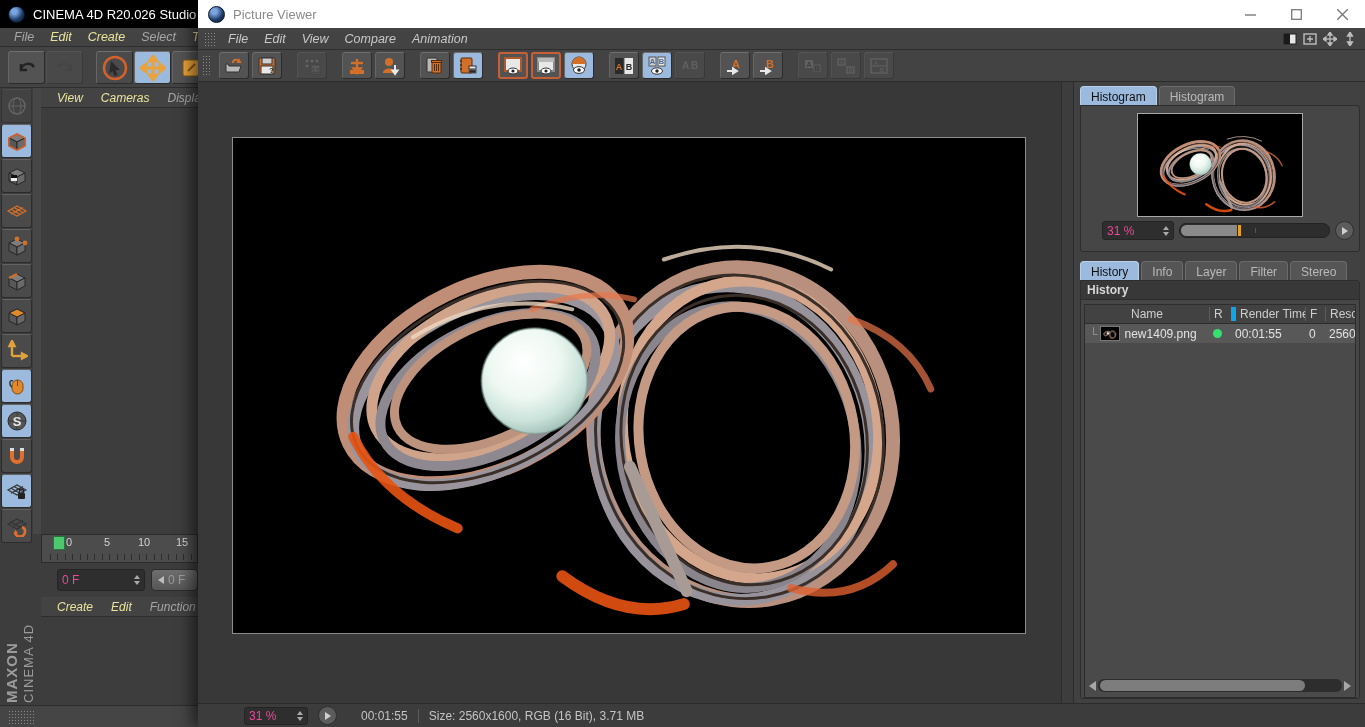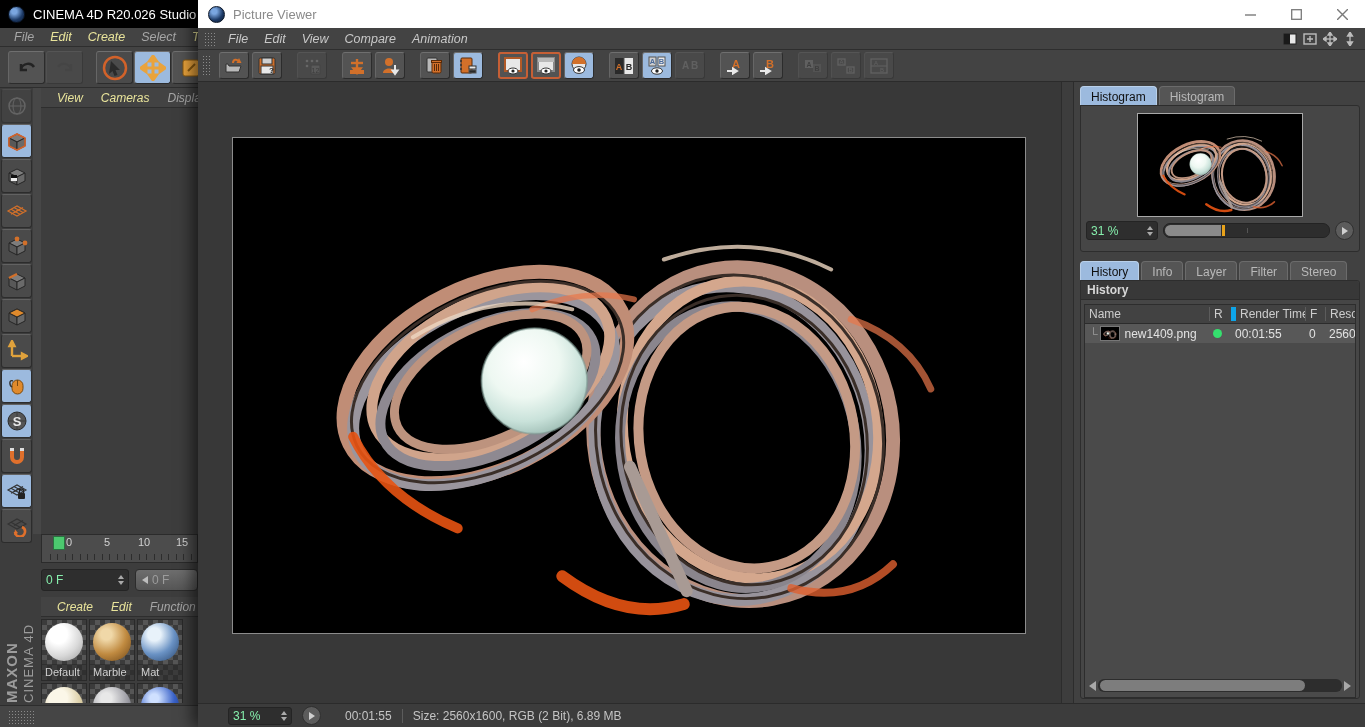--- a/index.html
+++ b/index.html
@@ -14,8 +14,8 @@
            border-radius:3px; display:flex; align-items:center; justify-content:center; }
   .sel   { background:#9cbade !important; }
   .dis   { opacity:.42; }
-  .spin  { background:#2e2e2e; border:1px solid #242424; border-radius:3px; color:#86efac;
-           display:flex; align-items:center; padding:0 4px; }
+  .spin  { background:#2e2e2e; border:1px solid #242424; border-radius:3px; color:#ec4899;
+           display:flex; align-items:center; padding:0 4px;margin-left:16px; }
   .spin .arrows { margin-left:auto; display:flex; flex-direction:column; gap:2px; }
   .spin .arrows i { width:0; height:0; border-left:3.5px solid transparent; border-right:3.5px solid transparent; }
   .spin .arrows i.up { border-bottom:4px solid #aaa; }

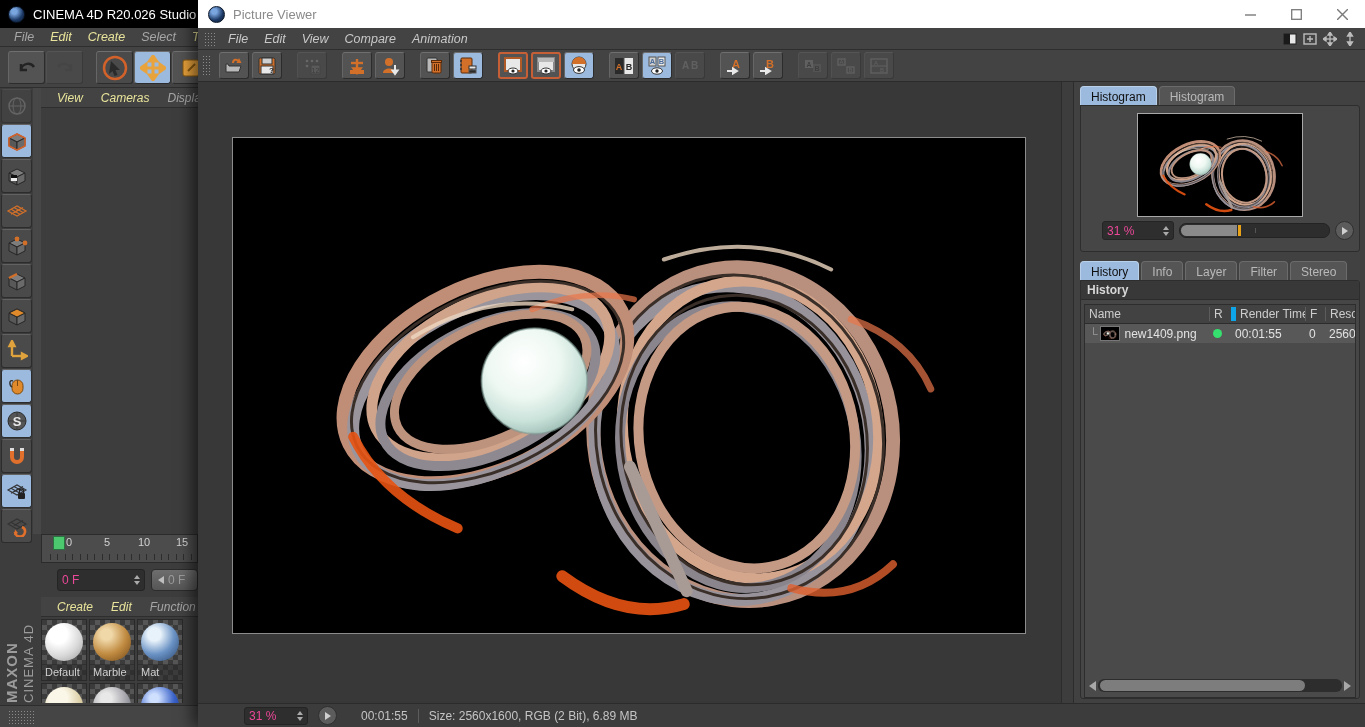--- a/index.html
+++ b/index.html
@@ -123,7 +123,7 @@
   .hrow { display:flex; align-items:center; height:19px; font-size:12px; }
   #hist-cols { background:#424242; border-bottom:1px solid #2c2c2c; color:#cdcdcd; }
   #hist-cols > div, .hrow > div { padding:0 4px; overflow:hidden; white-space:nowrap; }
-  .c-name { width:124px; } .c-r { width:22px; border-left:1px solid #5c5c5c; } .c-time { width:74px; border-left:5px solid #0ea5e9; }
+  .c-name { width:124px;text-align:center; } .c-r { width:22px; border-left:1px solid #5c5c5c; } .c-time { width:74px; border-left:5px solid #0ea5e9; }
   .c-f { width:20px; border-left:1px solid #5c5c5c; } .c-res { flex:1; border-left:1px solid #5c5c5c; }
   #hist-row1 { background:#585858; color:#e2e2e2; }
   #hist-row1 .c-r, #hist-row1 .c-time, #hist-row1 .c-f, #hist-row1 .c-res { border-left:none; }

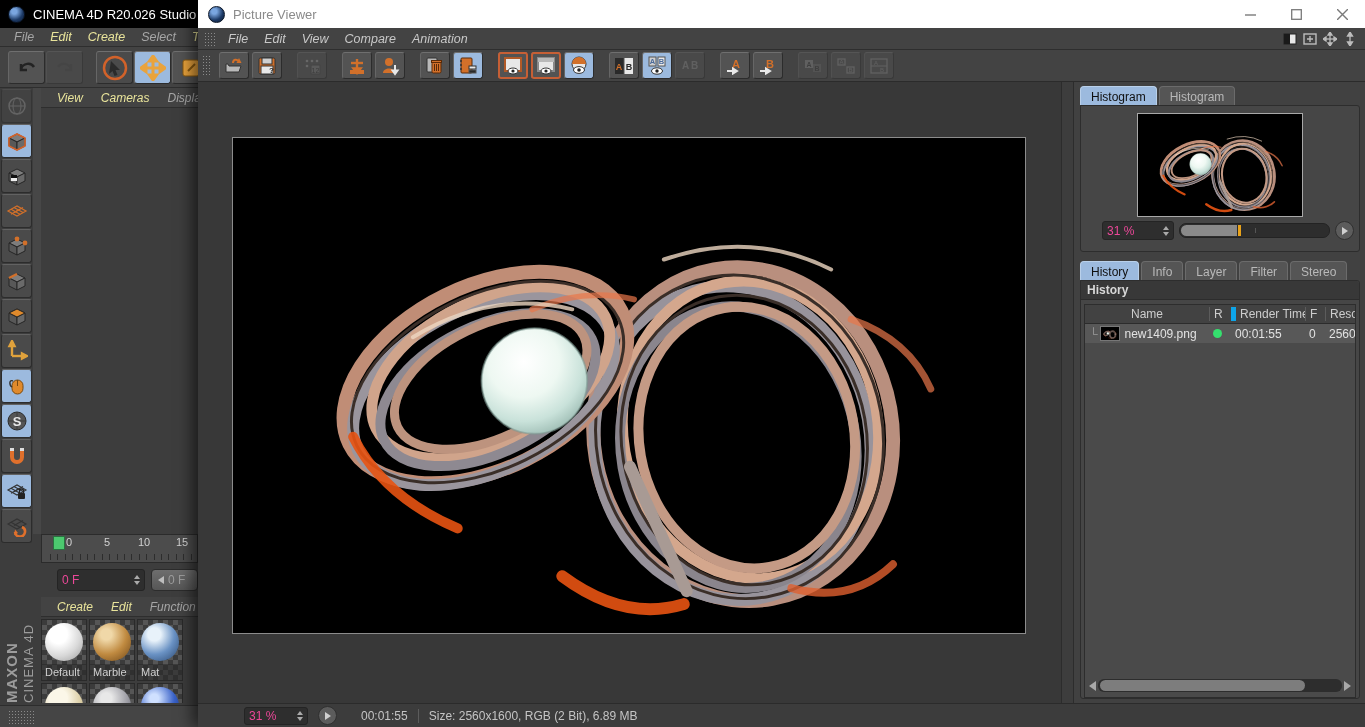--- a/index.html
+++ b/index.html
@@ -395,31 +395,6 @@
     <span class="menu-item ylw">Edit</span>
     <span class="menu-item gry">Function</span>
   </div>
-  <div id="mw-materials" class="abs">
-    <div class="mat">
-      <div class="ball" style="background:radial-gradient(circle at 35% 30%, #ffffff 0 25%, #d8d8d8 60%, #9a9a9a 100%)"></div>
-      <div class="lbl">Default</div>
-    </div>
-    <div class="mat">
-      <div class="ball" style="background:radial-gradient(circle at 35% 30%, #f0d8a8 0 15%, #c08a40 55%, #6e4618 100%)"></div>
-      <div class="lbl">Marble</div>
-    </div>
-    <div class="mat">
-      <div class="ball" style="background:radial-gradient(circle at 35% 30%, #e8f2fa 0 18%, #6a92c4 55%, #28456e 100%)"></div>
-      <div class="lbl">Mat</div>
-    </div>
-    <div class="mat">
-      <div class="ball" style="background:radial-gradient(circle at 35% 30%, #fbf7e8 0 25%, #ddd0a8 60%, #a89868 100%)"></div>
-
-    </div>
-    <div class="mat">
-      <div class="ball" style="background:radial-gradient(circle at 35% 30%, #e8e8e8 0 15%, #9a9aa2 60%, #4a4a52 100%)"></div>
-    </div>
-    <div class="mat">
-      <div class="ball" style="background:radial-gradient(circle at 35% 30%, #cfe0ff 0 12%, #3a62c8 55%, #142e78 100%)"></div>
-    </div>
-
-  </div>
   <div id="mw-branding" class="abs">
     <span id="brand-maxon">MAXON</span>
     <span id="brand-c4d">CINEMA 4D</span>

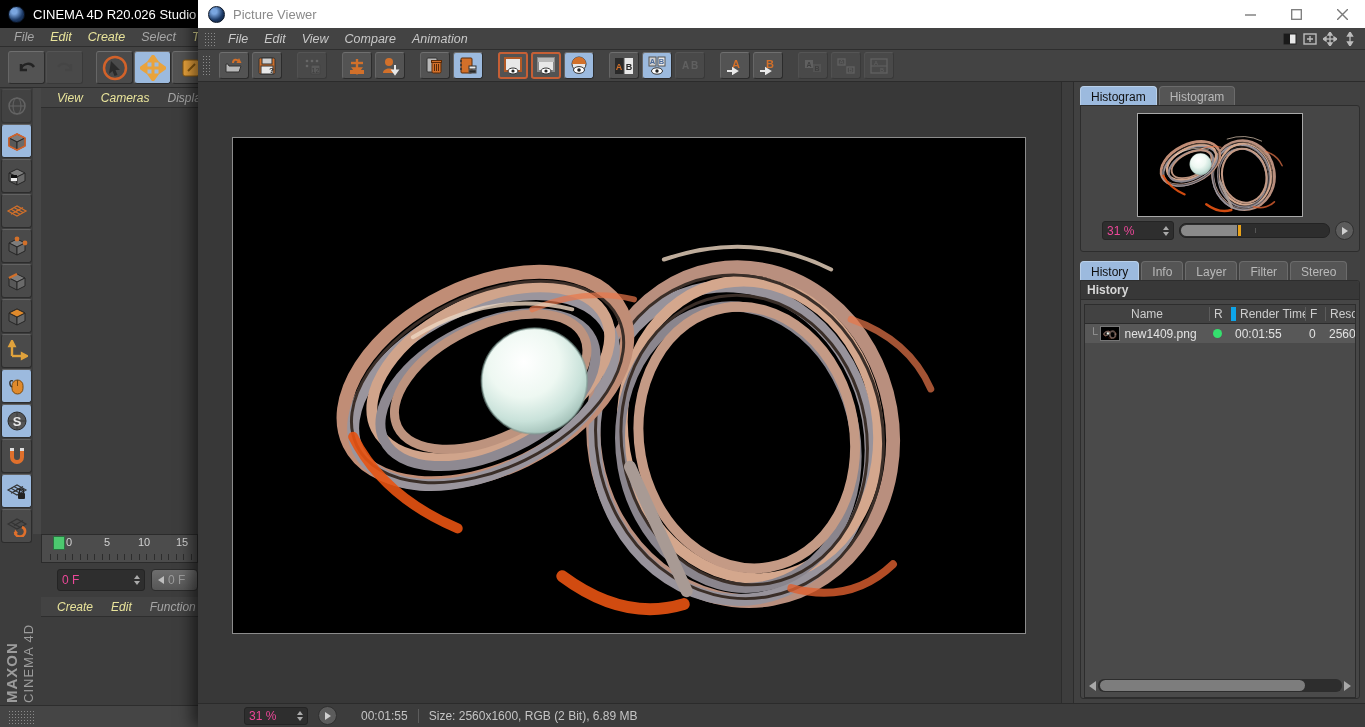--- a/index.html
+++ b/index.html
@@ -738,7 +738,7 @@
         </div>
       <span style="margin-left:14px">00:01:55</span>
       <span class="vsep"></span>
-      <span>Size: 2560x1600, RGB (2 Bit), 6.89 MB</span>
+      <span>Size: 2560x1600, RGB (16 Bit), 3.71 MB</span>
     </div>
   </div>
 

